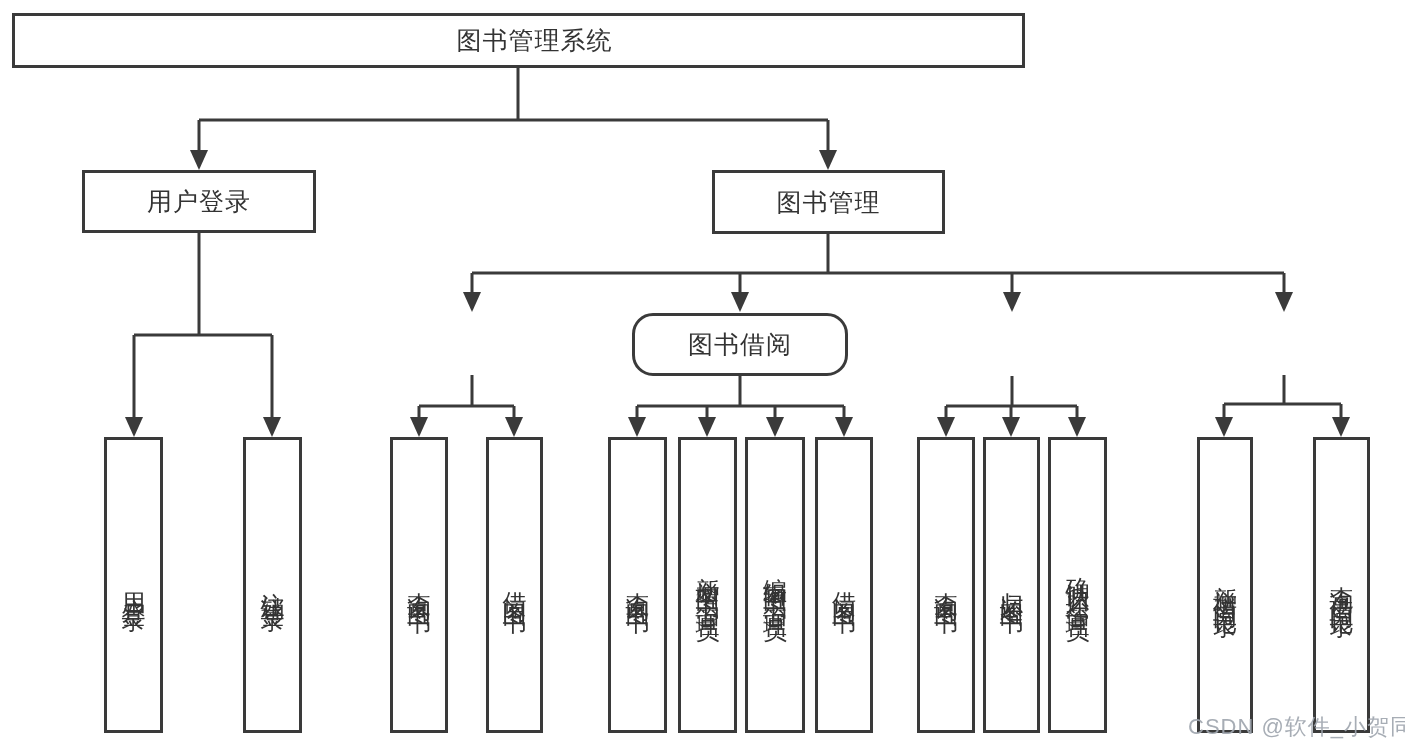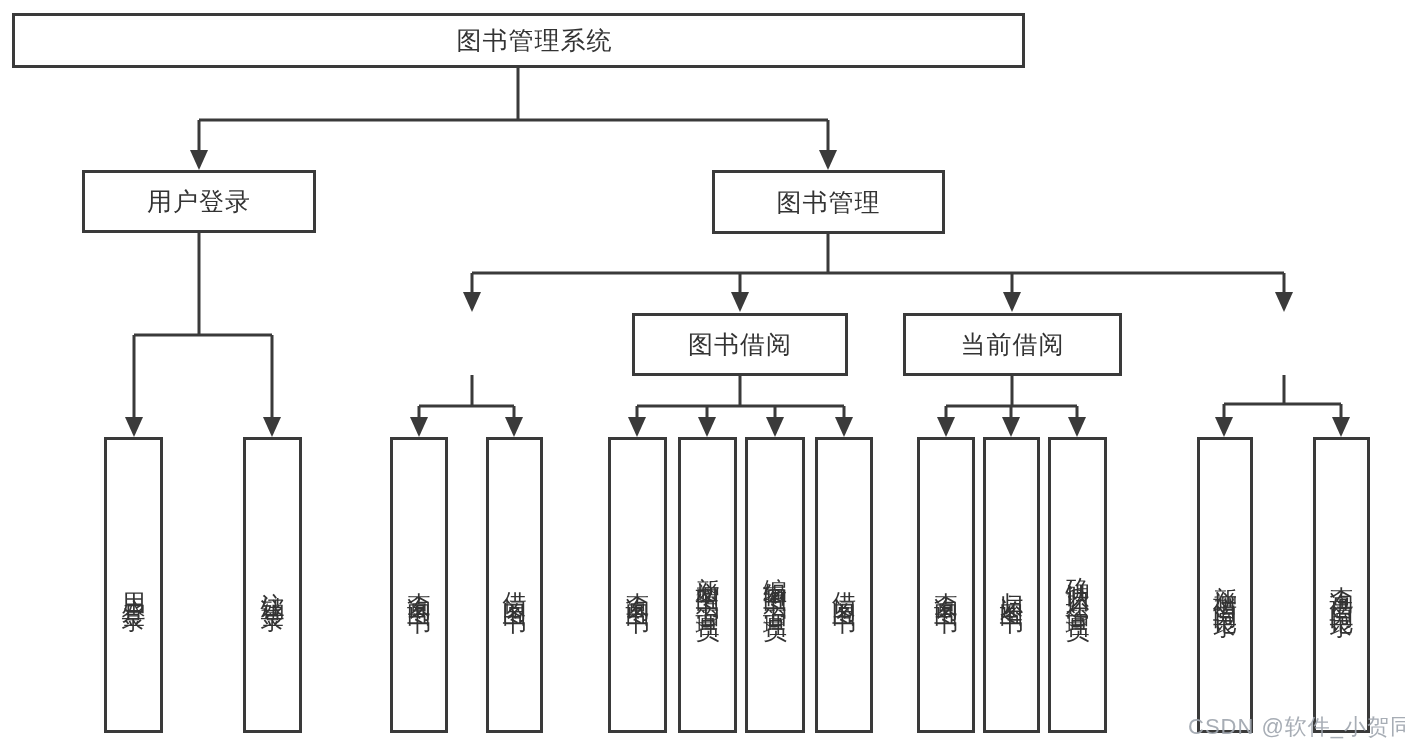--- a/index.html
+++ b/index.html
@@ -108,7 +108,7 @@
   <div class="hbox" style="left:82px; top:170px; width:234px; height:63px;">用户登录</div>
   <div class="hbox" style="left:712px; top:170px; width:233px; height:64px;">图书管理</div>
 
-  <div class="hbox" style="left:632px; top:313px; width:216px; height:63px;">图书借阅</div>
+  <div class="hbox" style="left:632px; top:313px; width:216px; height:63px;border-radius:21px;">图书借阅</div>
   <div class="hbox" style="left:903px; top:313px; width:219px; height:63px;">当前借阅</div>
 
   <div class="vbox" style="left:104px; top:437px; width:59px; height:296px;">

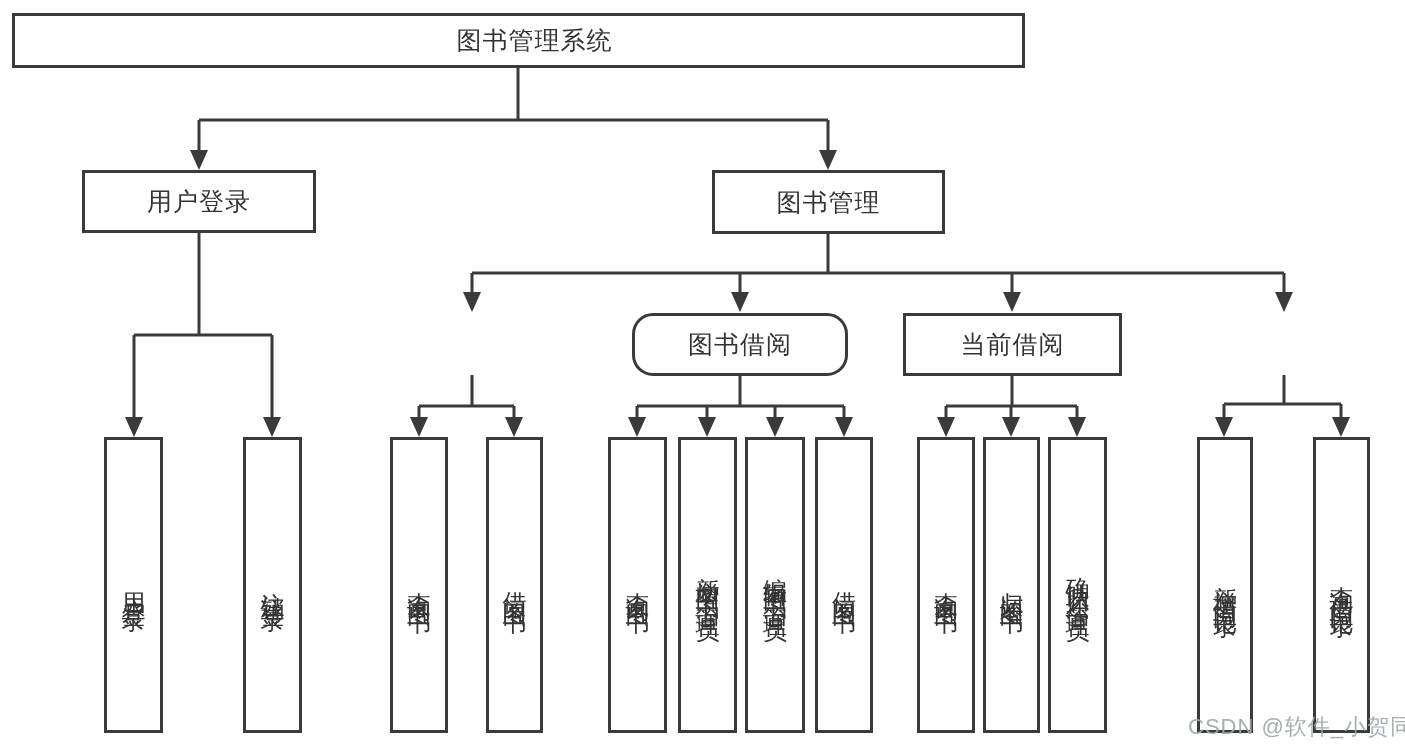--- a/index.html
+++ b/index.html
@@ -109,7 +109,6 @@
   <div class="hbox" style="left:712px; top:170px; width:233px; height:64px;">图书管理</div>
 
   <div class="hbox" style="left:632px; top:313px; width:216px; height:63px;border-radius:21px;">图书借阅</div>
-  <div class="hbox" style="left:903px; top:313px; width:219px; height:63px;">当前借阅</div>
 
   <div class="vbox" style="left:104px; top:437px; width:59px; height:296px;">
     <span class="vtext">用户登录</span>

